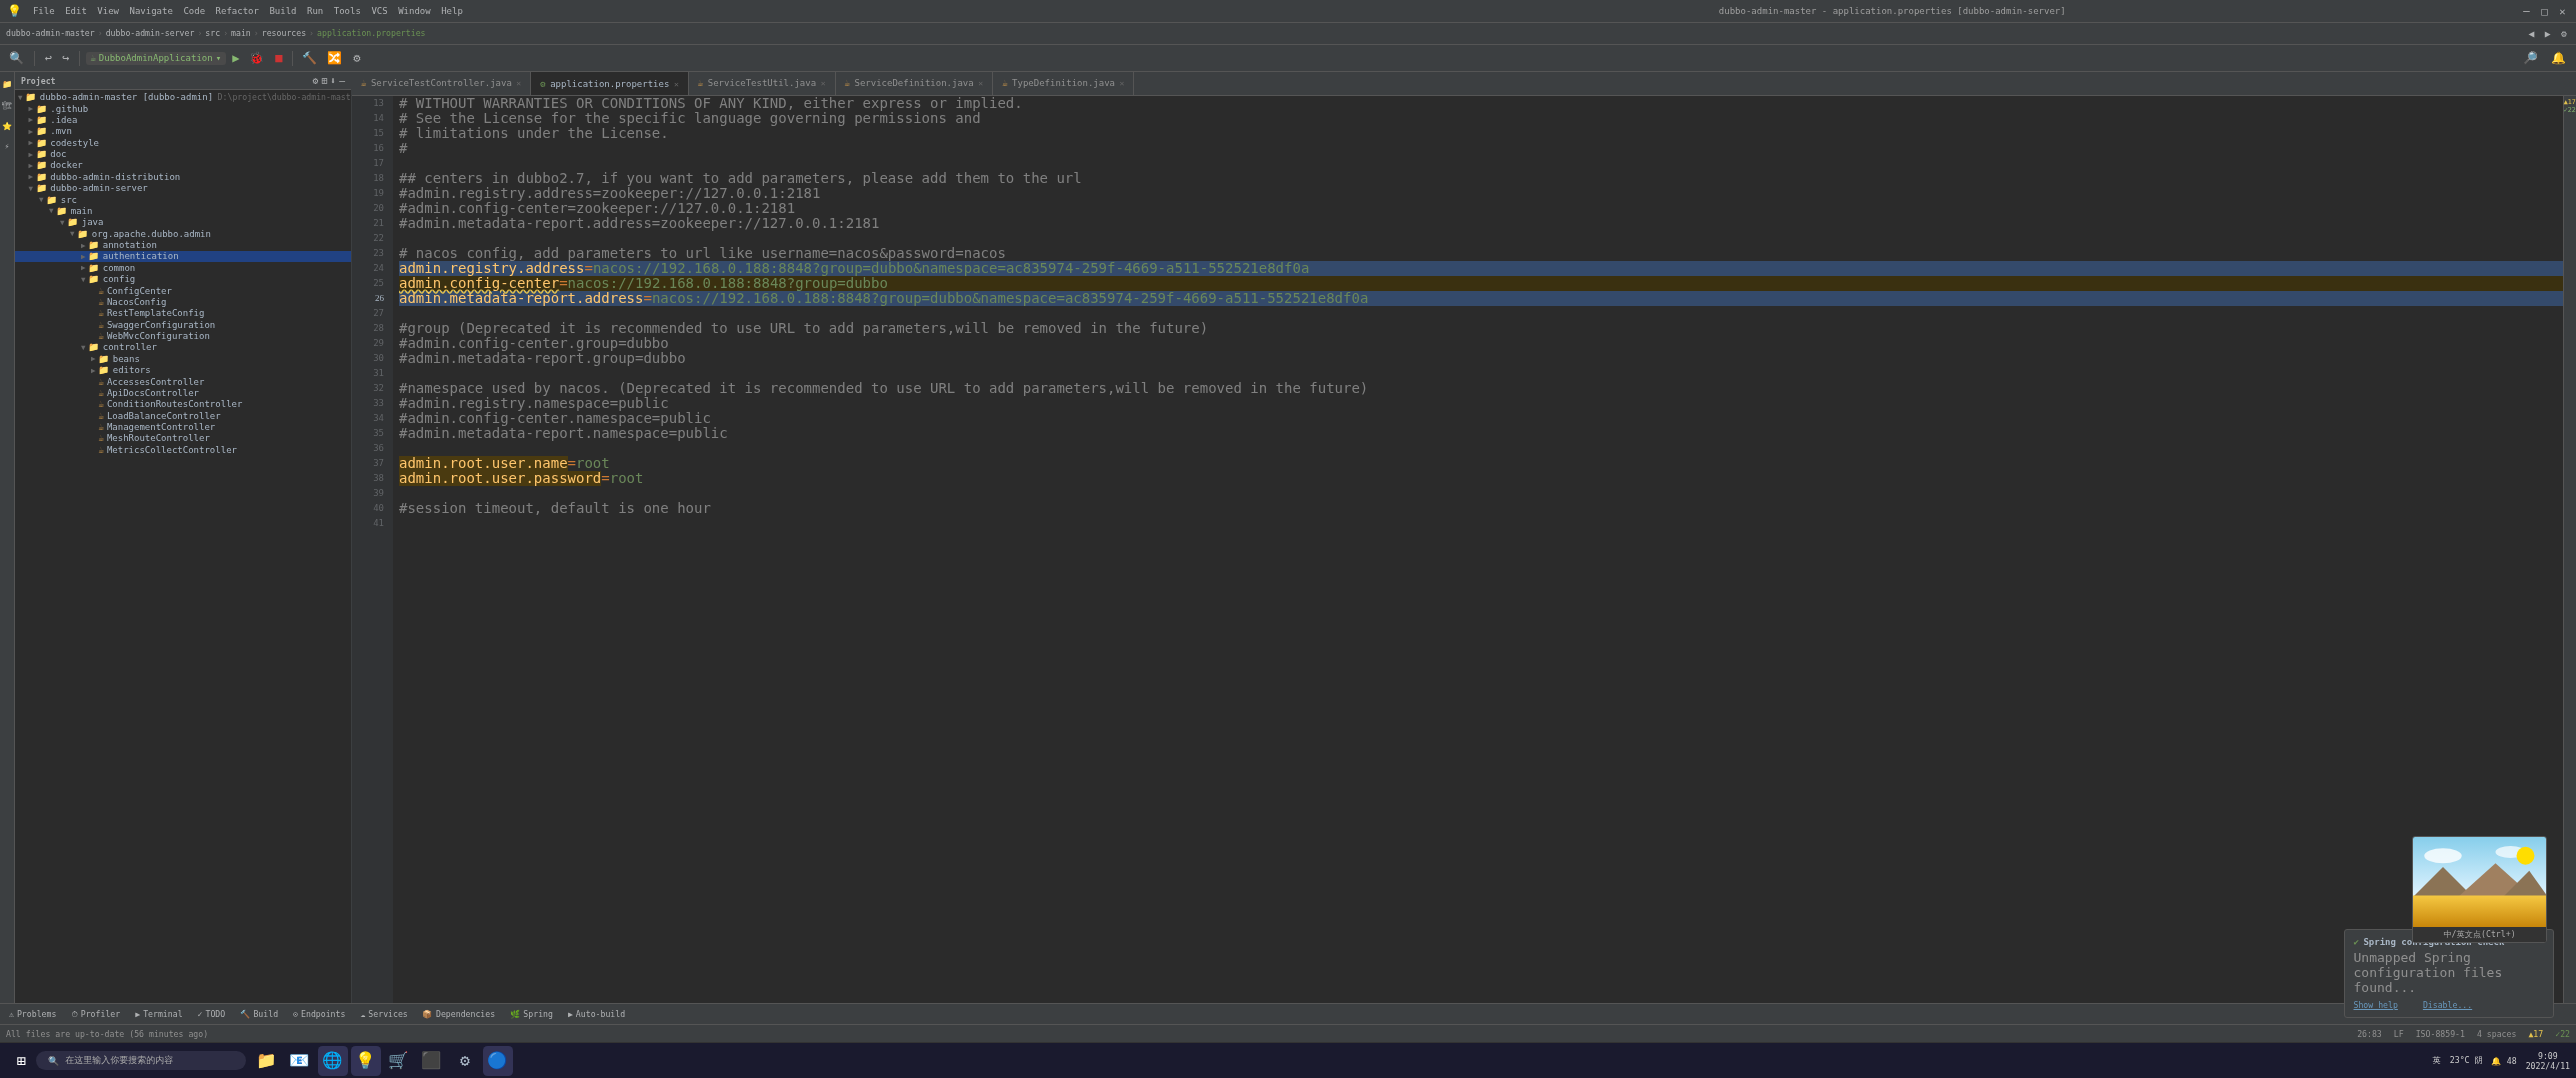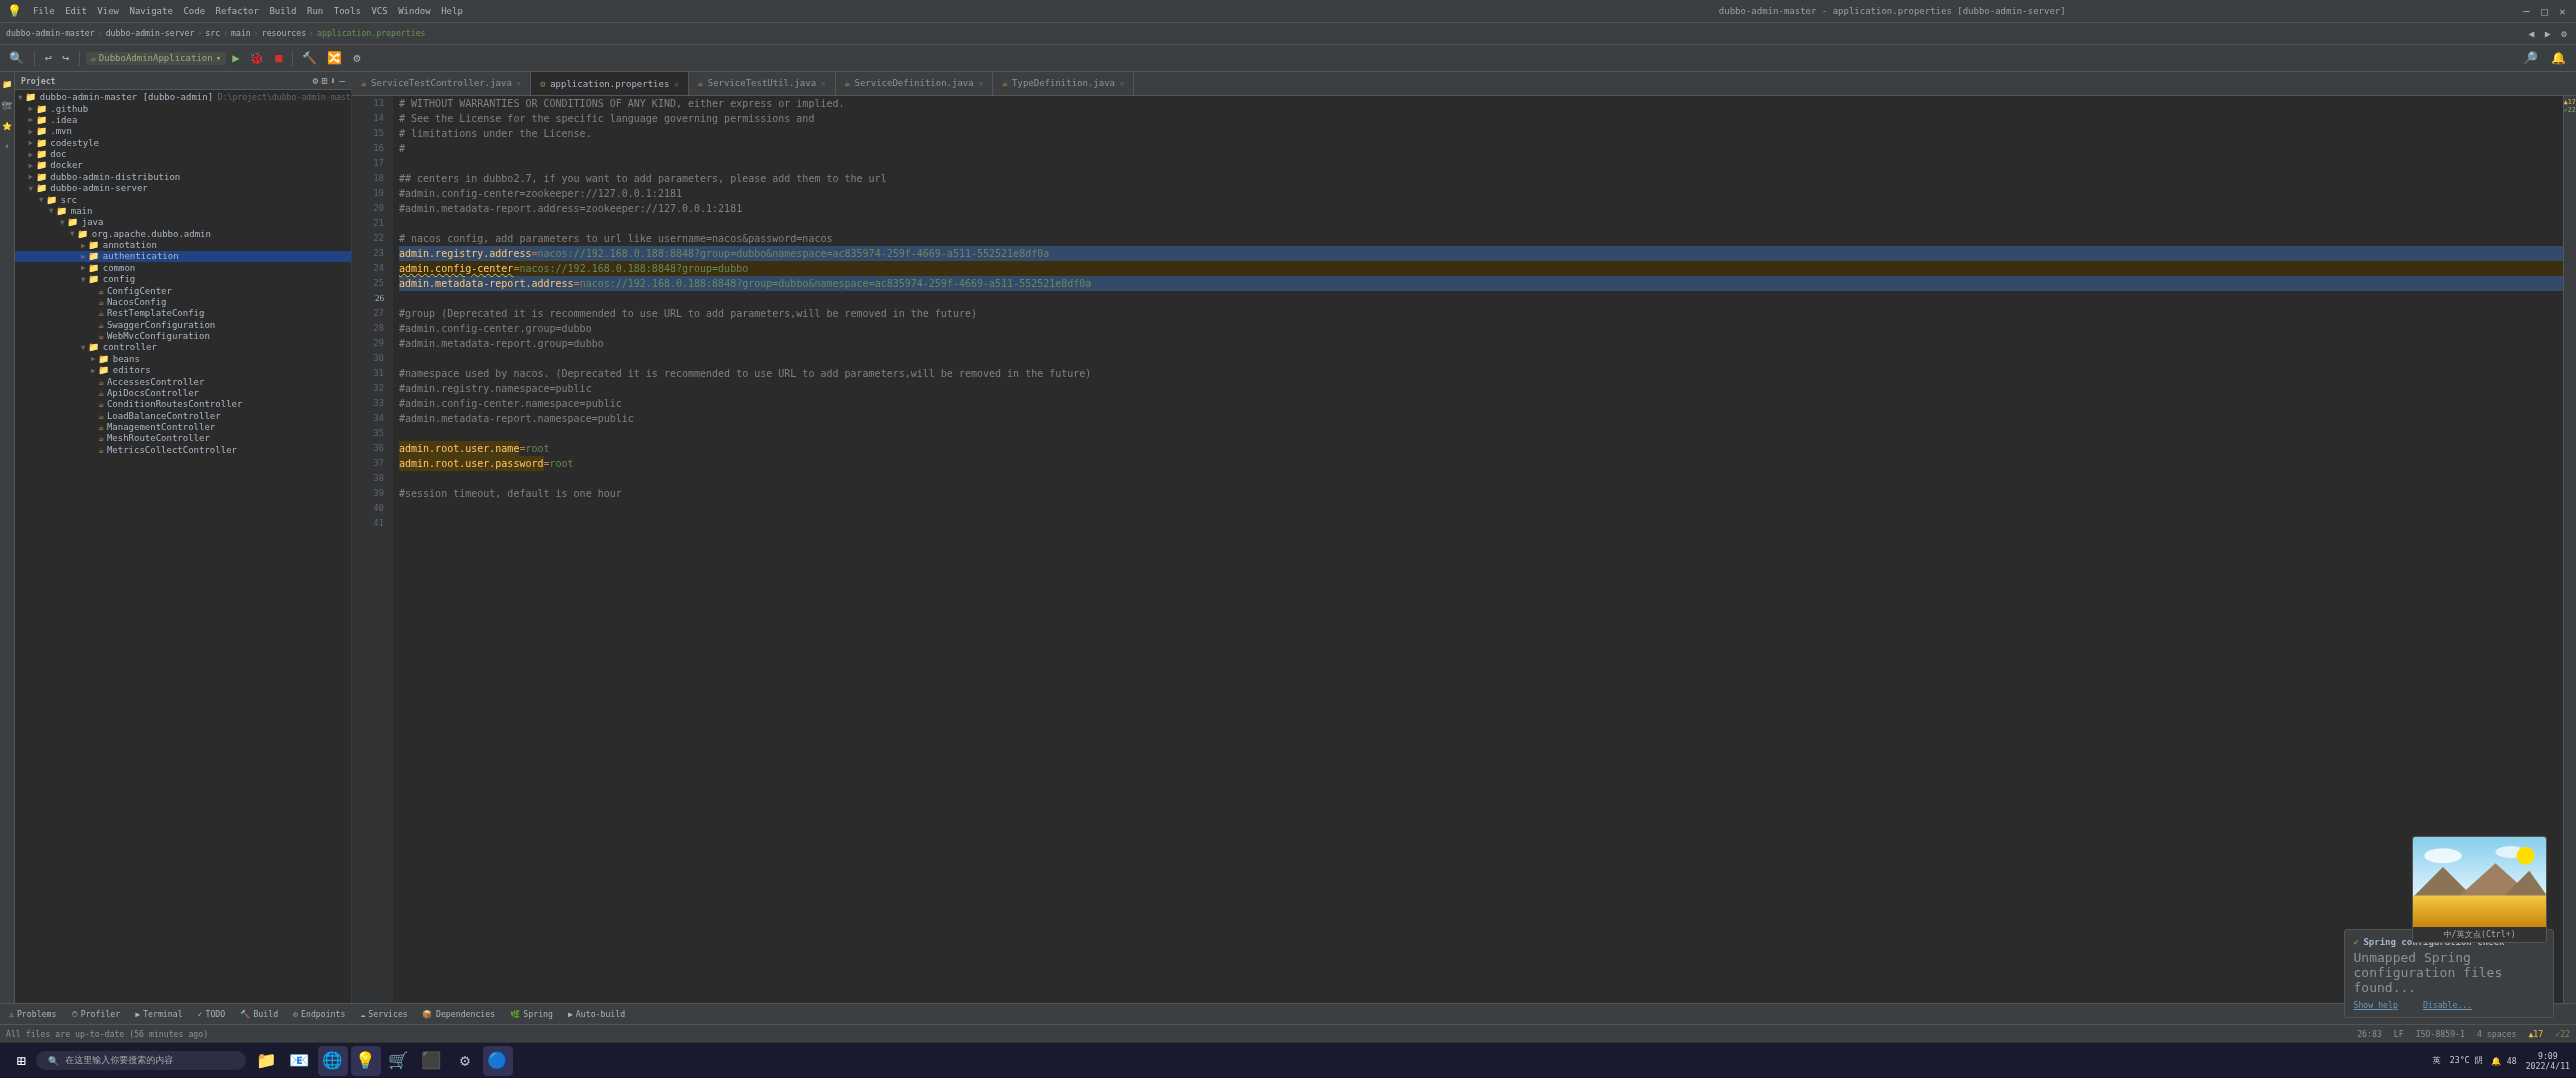--- a/index.html
+++ b/index.html
@@ -243,7 +243,7 @@
       flex: 1;
       overflow: auto;
       padding-left: 6px;
-      font-size: 10px;
+      font-size: 14px;
       line-height: 15px;
     }
     .code-line {

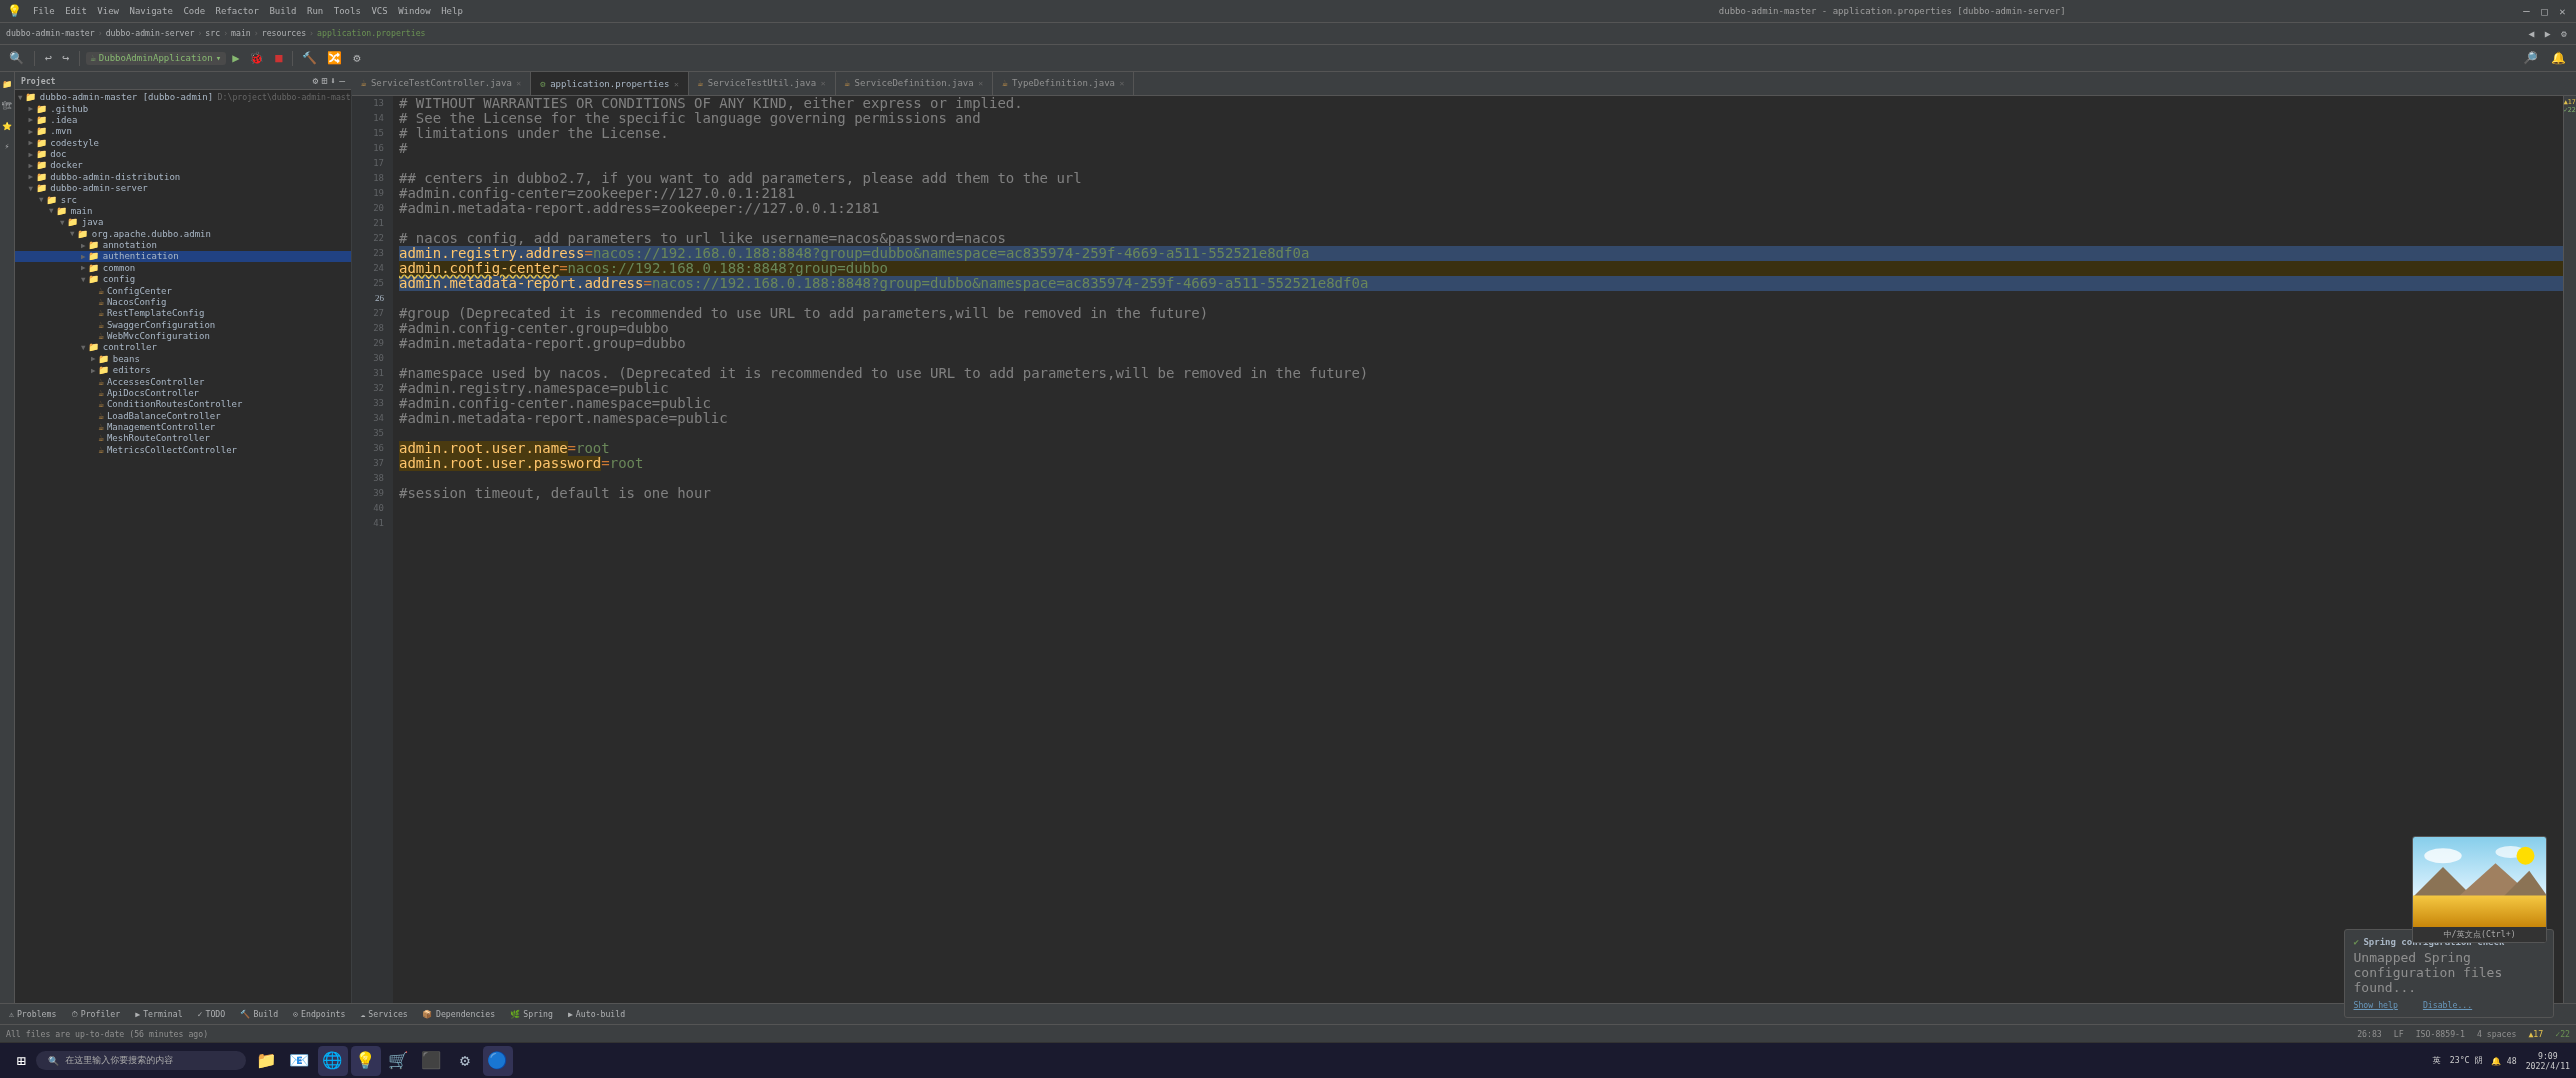--- a/index.html
+++ b/index.html
@@ -788,6 +788,7 @@
           <div class="code-line"><span class="c-comment">#</span></div>
           <div class="code-line"> </div>
           <div class="code-line"><span class="c-comment">## centers in dubbo2.7, if you want to add parameters, please add them to the url</span></div>
+          <div class="code-line"><span class="c-comment">#admin.registry.address=zookeeper://127.0.0.1:2181</span></div>
           <div class="code-line"><span class="c-comment">#admin.config-center=zookeeper://127.0.0.1:2181</span></div>
           <div class="code-line"><span class="c-comment">#admin.metadata-report.address=zookeeper://127.0.0.1:2181</span></div>
           <div class="code-line"> </div>

